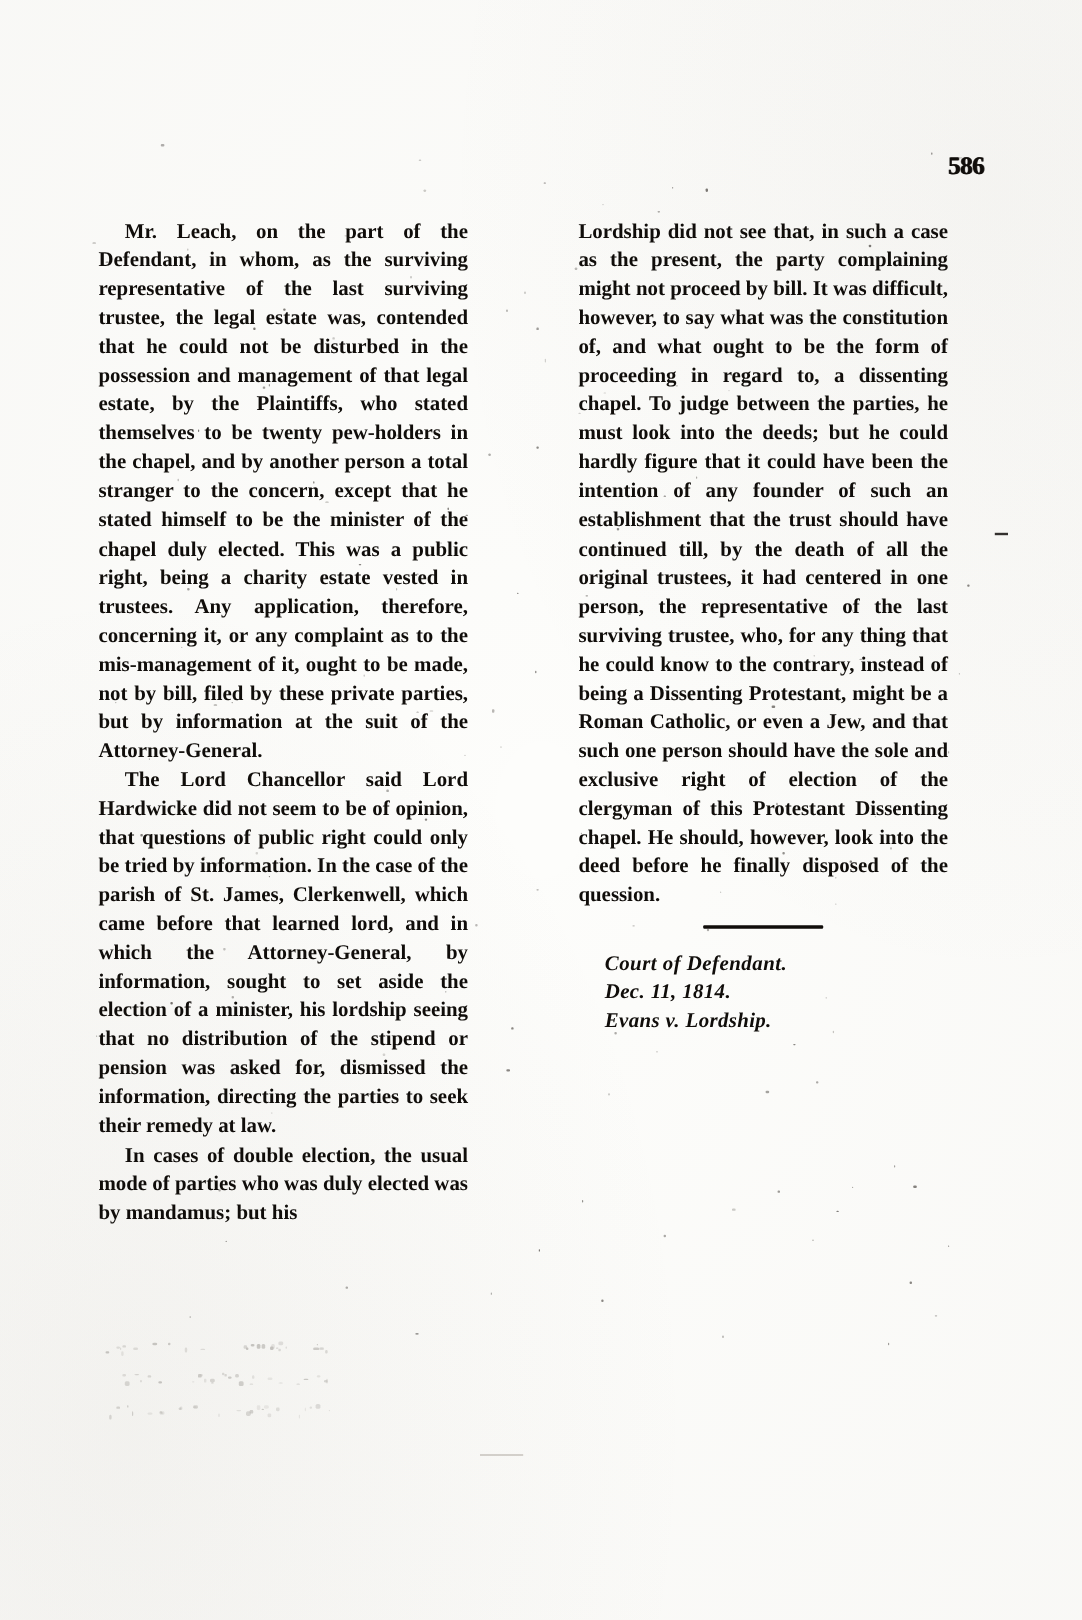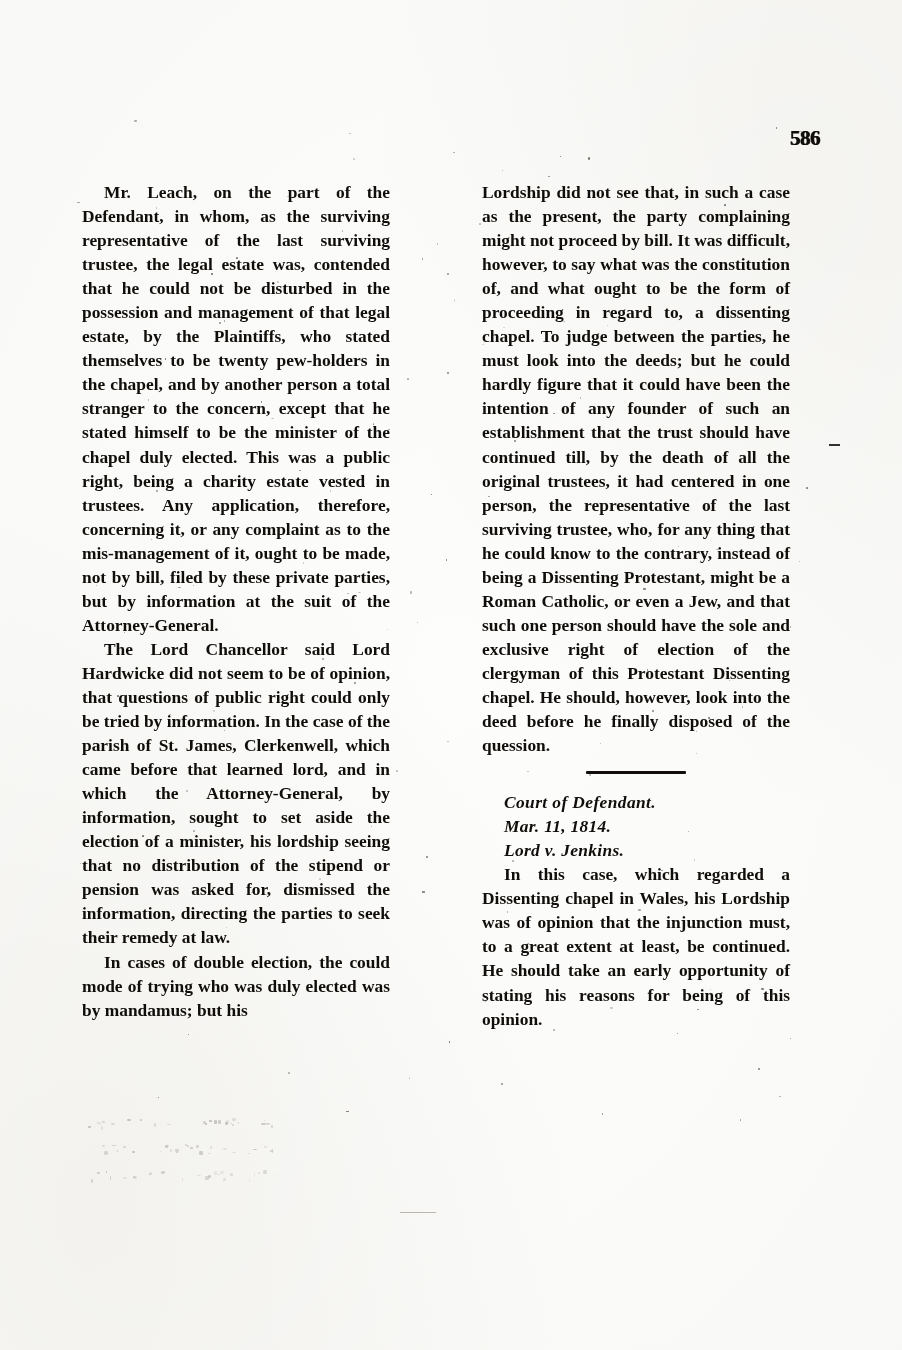--- a/index.html
+++ b/index.html
@@ -199,7 +199,7 @@
       <div class="sect-rule"></div>
 
       <p class="court-head">Court of Defendant.</p>
-      <p class="court-date">Mar. 11, 1814.</p>
+      <p class="court-date">Dec. 11, 1814.</p>
       <p class="case-name">Lord v. Jenkins.</p>
       <p>In this case, which regarded a Dissenting chapel in Wales, his Lordship was of opinion that the injunction must, to a great extent at least, be continued. He should take an early opportunity of stating his reasons for being of this opinion.</p>
     </div>

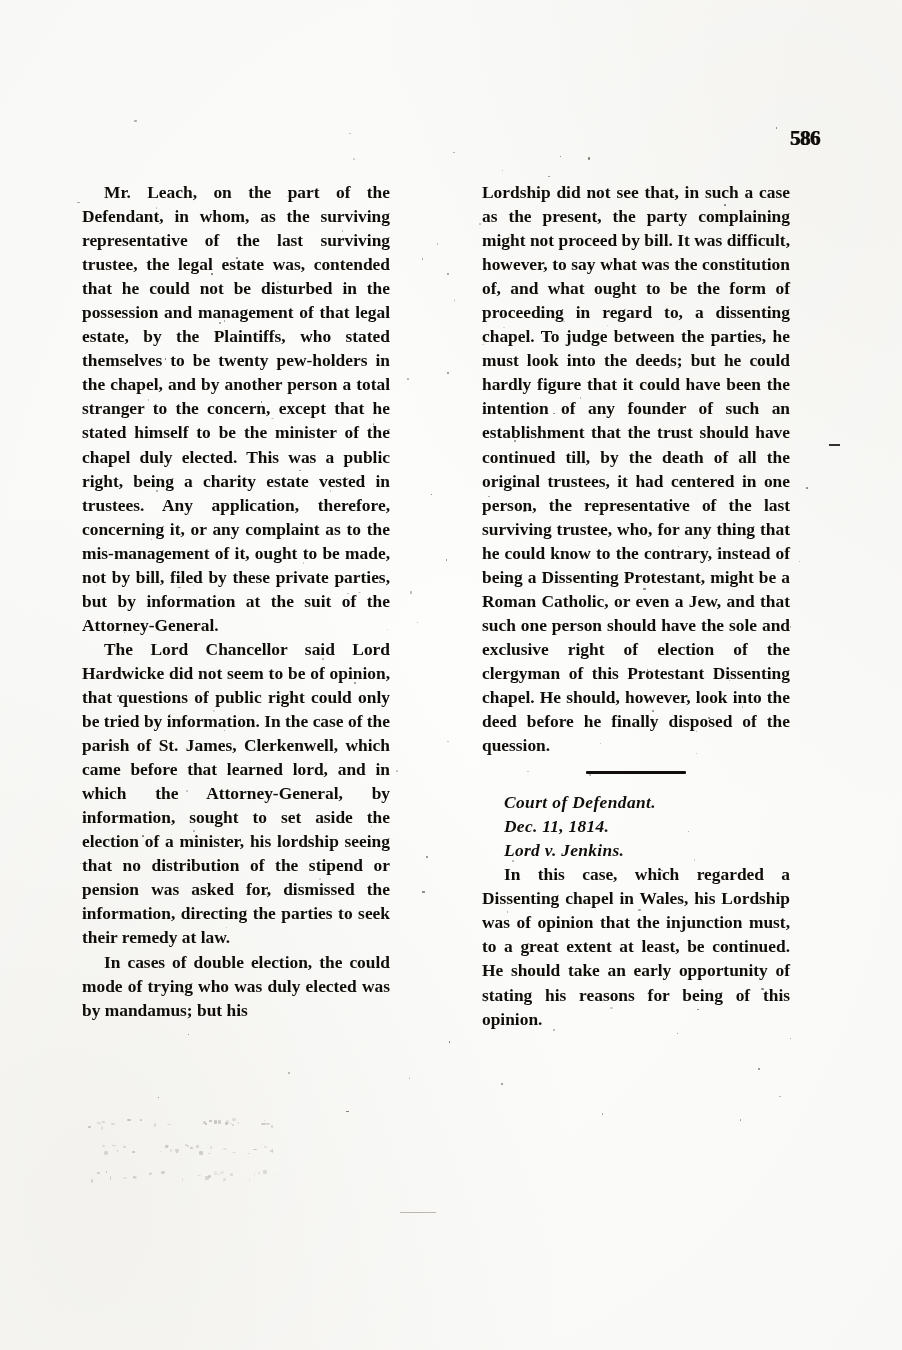--- a/index.html
+++ b/index.html
@@ -200,7 +200,7 @@
 
       <p class="court-head">Court of Defendant.</p>
       <p class="court-date">Dec. 11, 1814.</p>
-      <p class="case-name">Lord v. Jenkins.</p>
+      <p class="case-name">Evans v. Lordship.</p>
       <p>In this case, which regarded a Dissenting chapel in Wales, his Lordship was of opinion that the injunction must, to a great extent at least, be continued. He should take an early opportunity of stating his reasons for being of this opinion.</p>
     </div>
 

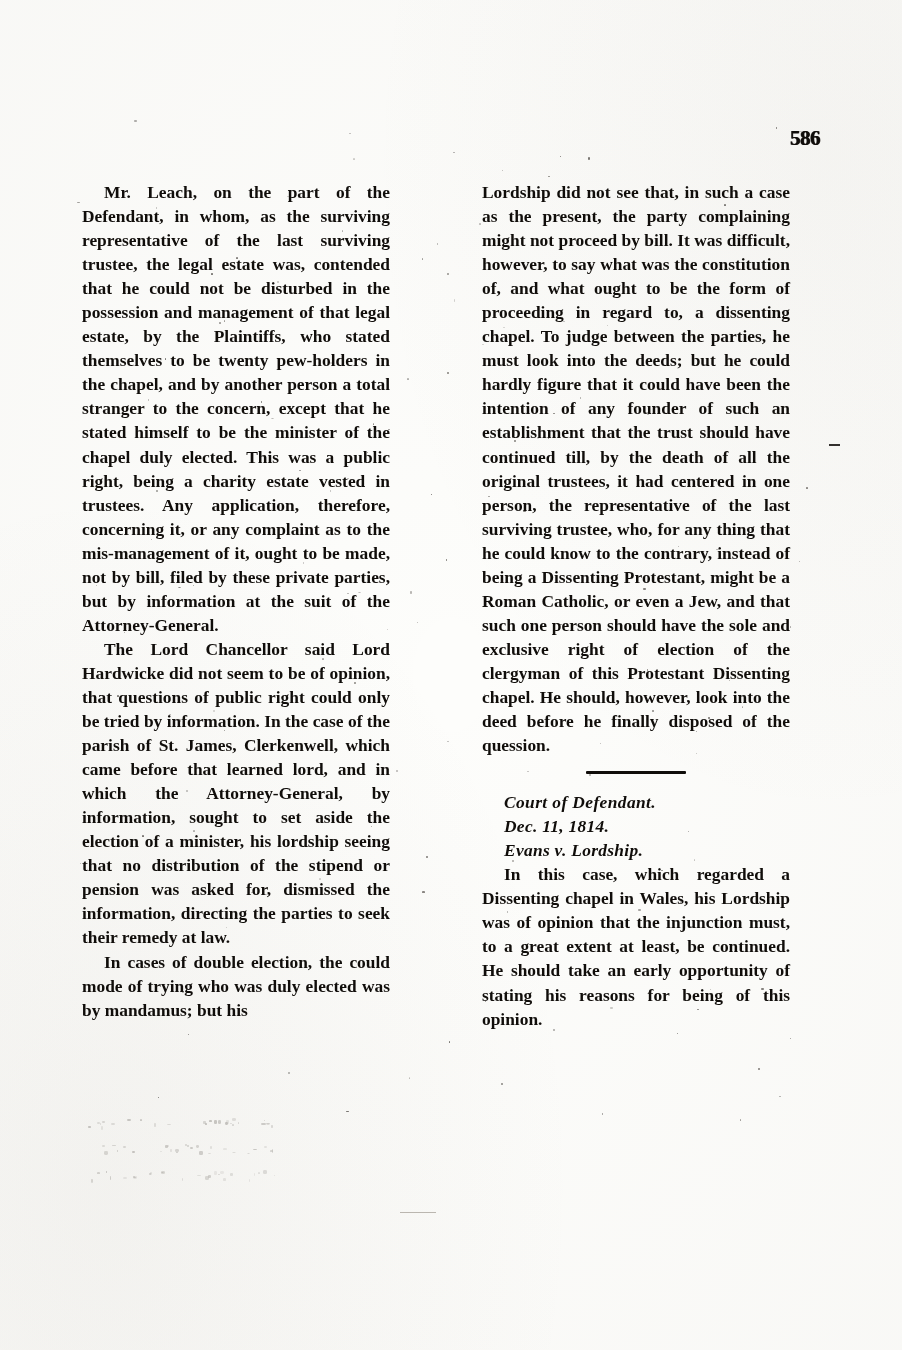--- a/index.html
+++ b/index.html
@@ -201,7 +201,6 @@
       <p class="court-head">Court of Defendant.</p>
       <p class="court-date">Dec. 11, 1814.</p>
       <p class="case-name">Evans v. Lordship.</p>
-      <p>In this case, which regarded a Dissenting chapel in Wales, his Lordship was of opinion that the injunction must, to a great extent at least, be continued. He should take an early opportunity of stating his reasons for being of this opinion.</p>
     </div>
 
   </div>

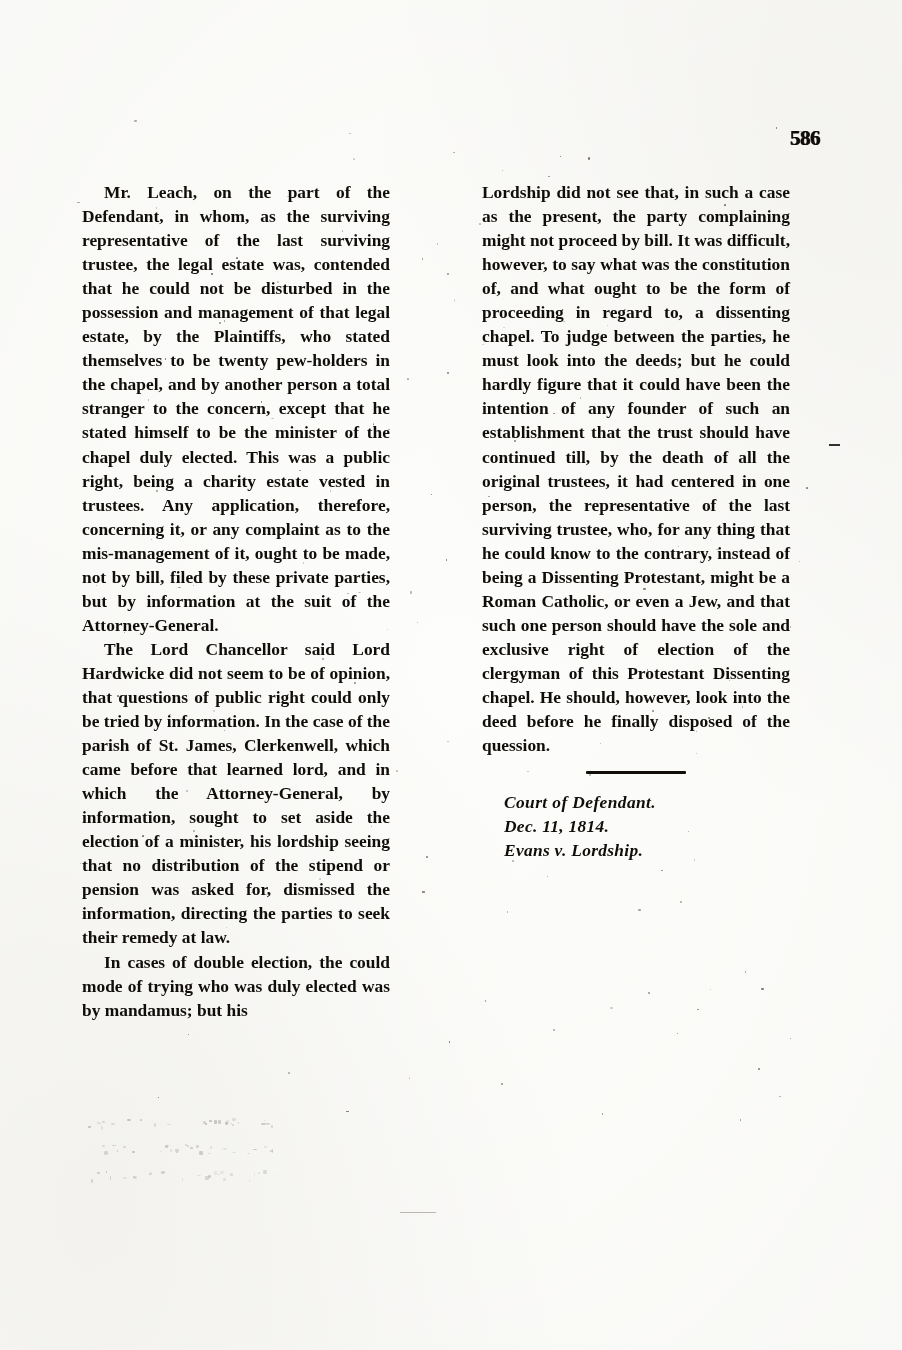--- a/index.html
+++ b/index.html
@@ -190,7 +190,7 @@
     <div class="col col-left">
       <p>Mr. Leach, on the part of the Defendant, in whom, as the surviving representative of the last surviving trustee, the legal estate was, contended that he could not be disturbed in the possession and management of that legal estate, by the Plaintiffs, who stated themselves to be twenty pew-holders in the chapel, and by another person a total stranger to the concern, except that he stated himself to be the minister of the chapel duly elected. This was a public right, being a charity estate vested in trustees. Any application, therefore, concerning it, or any complaint as to the mis-management of it, ought to be made, not by bill, filed by these private parties, but by information at the suit of the Attorney-General.</p>
       <p>The Lord Chancellor said Lord Hardwicke did not seem to be of opinion, that questions of public right could only be tried by information. In the case of the parish of St. James, Clerkenwell, which came before that learned lord, and in which the Attorney-General, by information, sought to set aside the election of a minister, his lordship seeing that no distribution of the stipend or pension was asked for, dismissed the information, directing the parties to seek their remedy at law.</p>
-      <p>In cases of double election, the could mode of trying who was duly elected was by mandamus; but his</p>
+      <p>In cases of double election, the usual mode of parties who was duly elected was by mandamus; but his</p>
     </div>
 
     <div class="col col-right">

